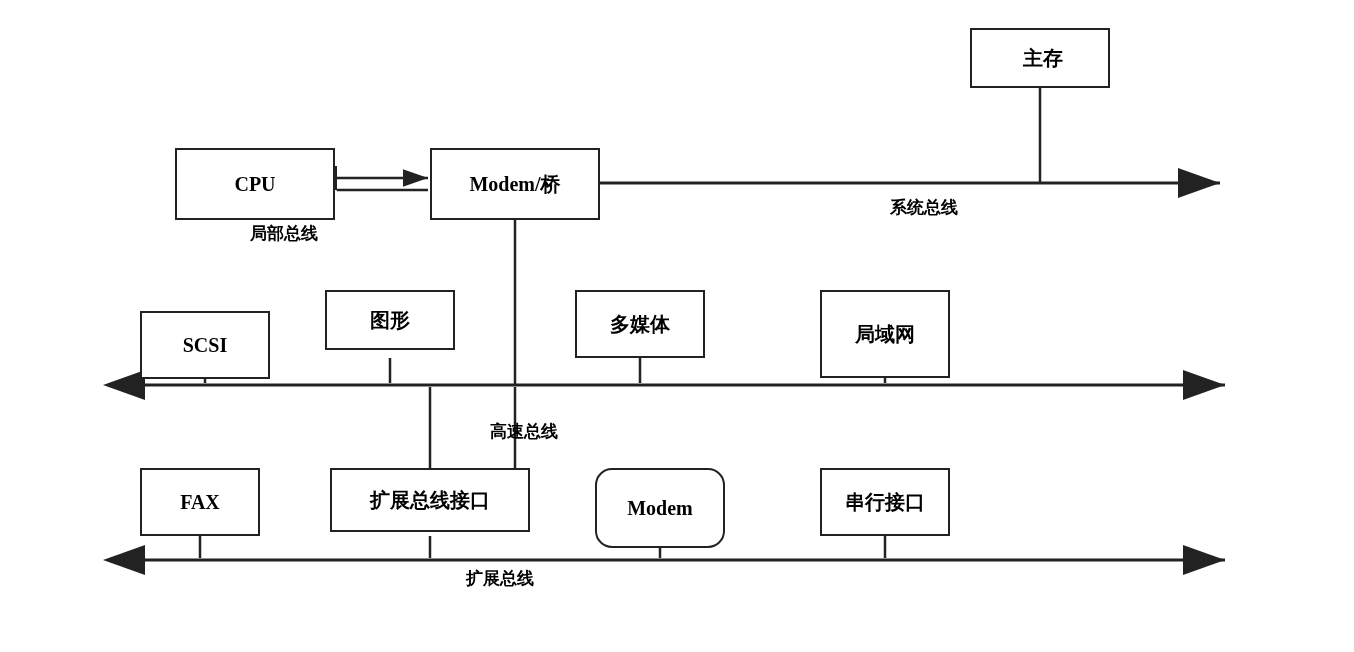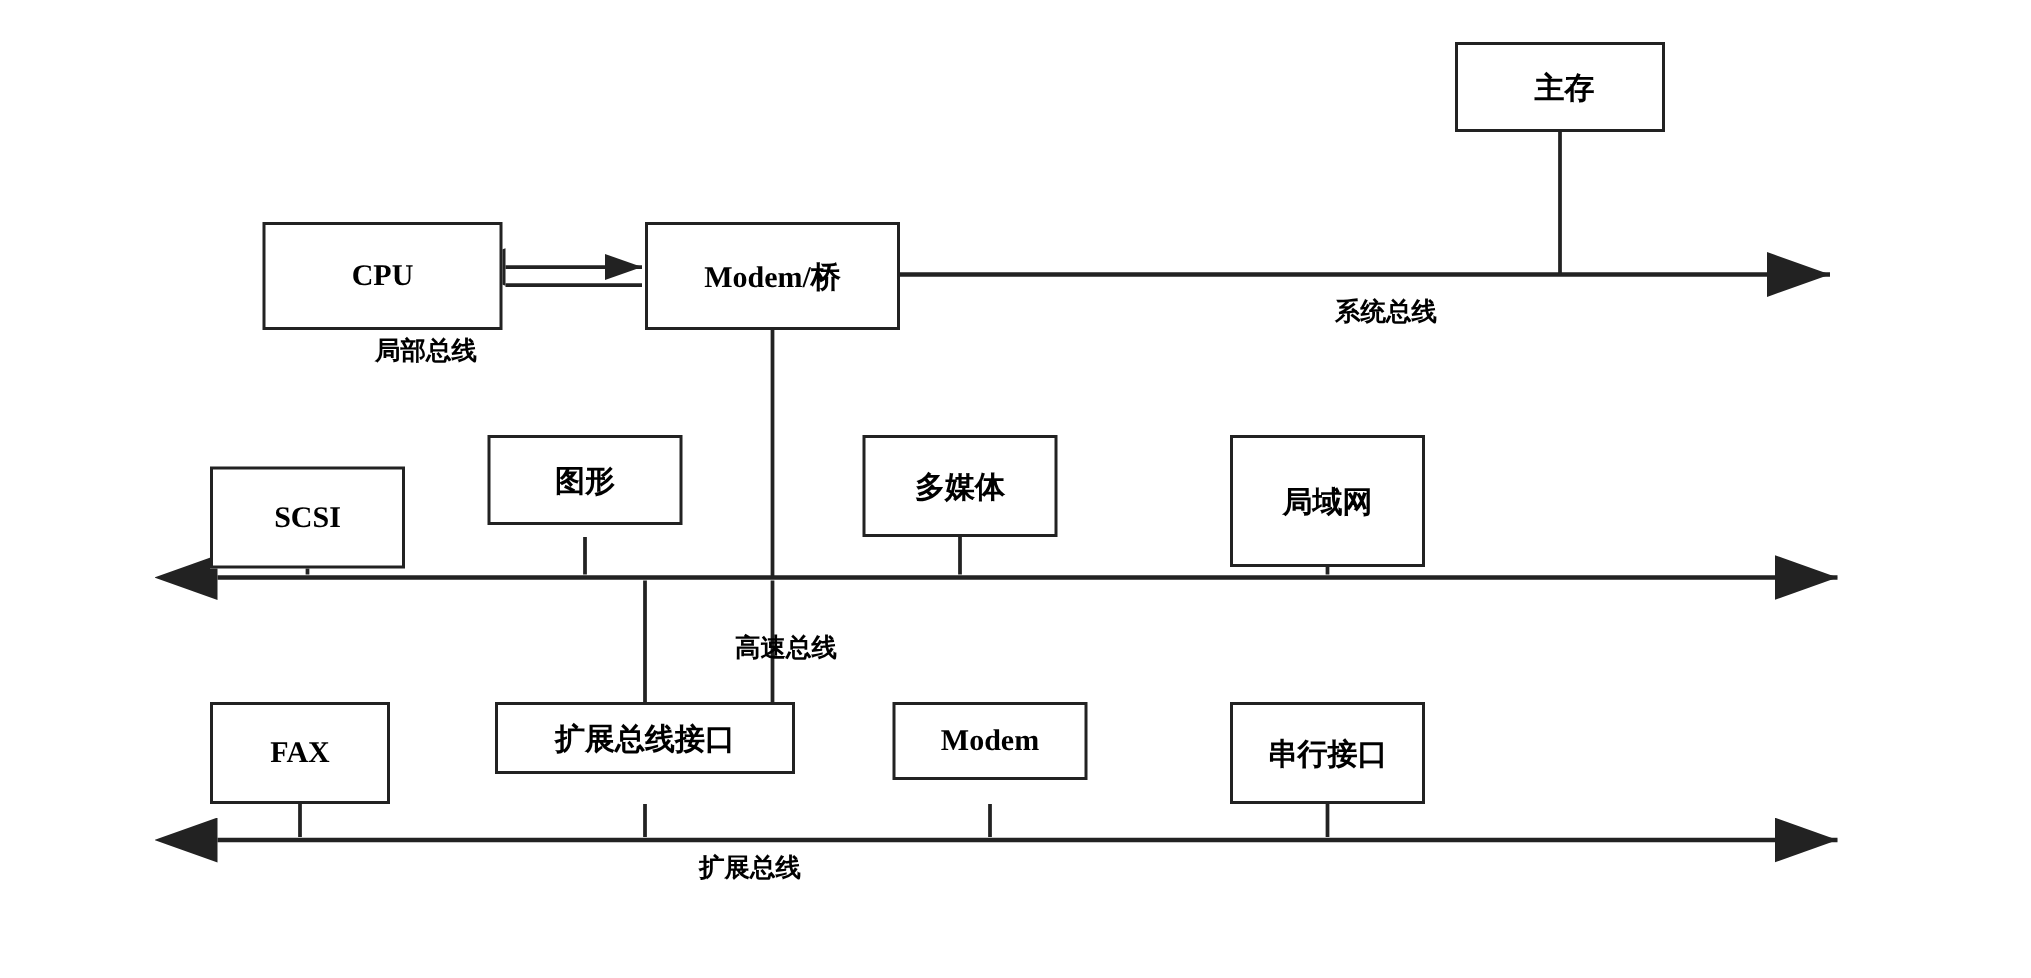--- a/index.html
+++ b/index.html
@@ -136,7 +136,7 @@
     <span>FAX</span>
   </div>
 
-  <div class="box" style="left:330px; top:468px; width:200px; height:48px;">
+  <div class="box" style="left:330px; top:468px; width:200px; height:64px;">
     <span>扩展总线接口</span>
   </div>
 

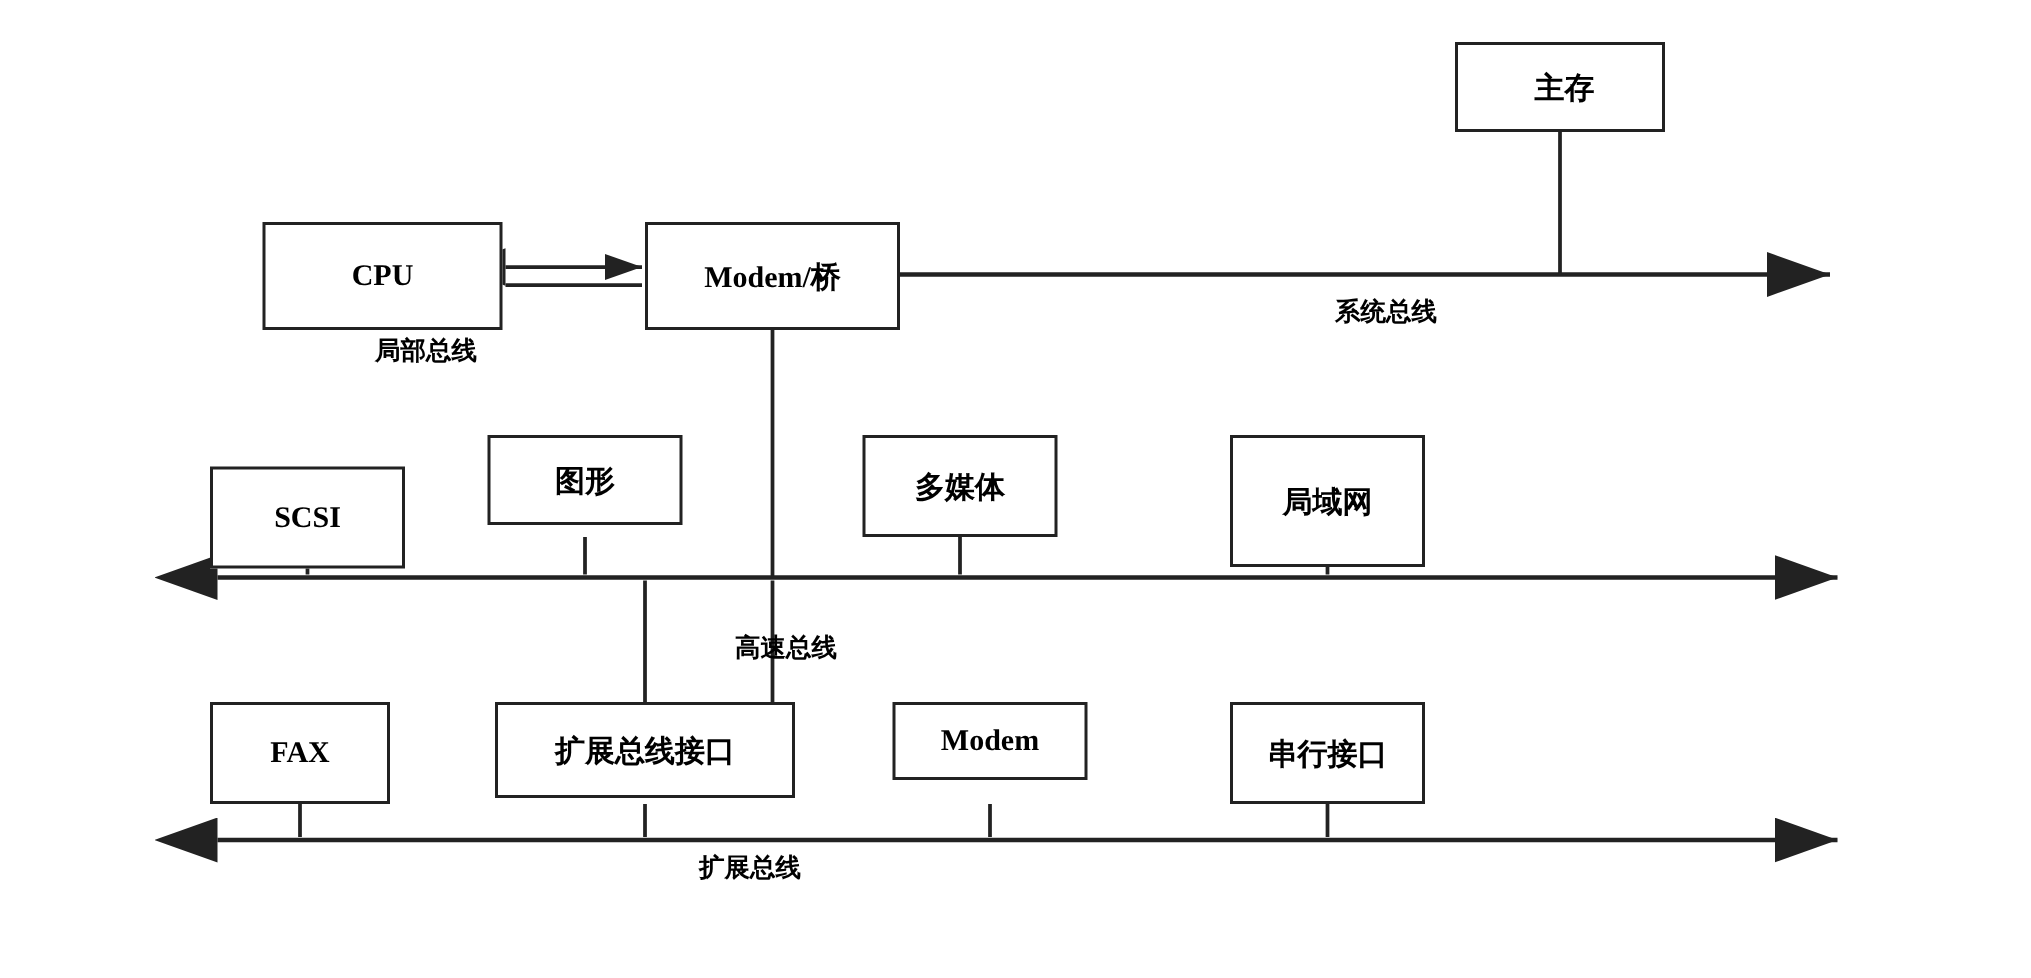--- a/index.html
+++ b/index.html
@@ -140,7 +140,7 @@
     <span>扩展总线接口</span>
   </div>
 
-  <div class="box" style="left:595px; top:468px; width:130px; height:52px;">
+  <div class="box" style="left:595px; top:468px; width:130px; height:80px;border-radius:17px;">
     <span>Modem</span>
   </div>
 

